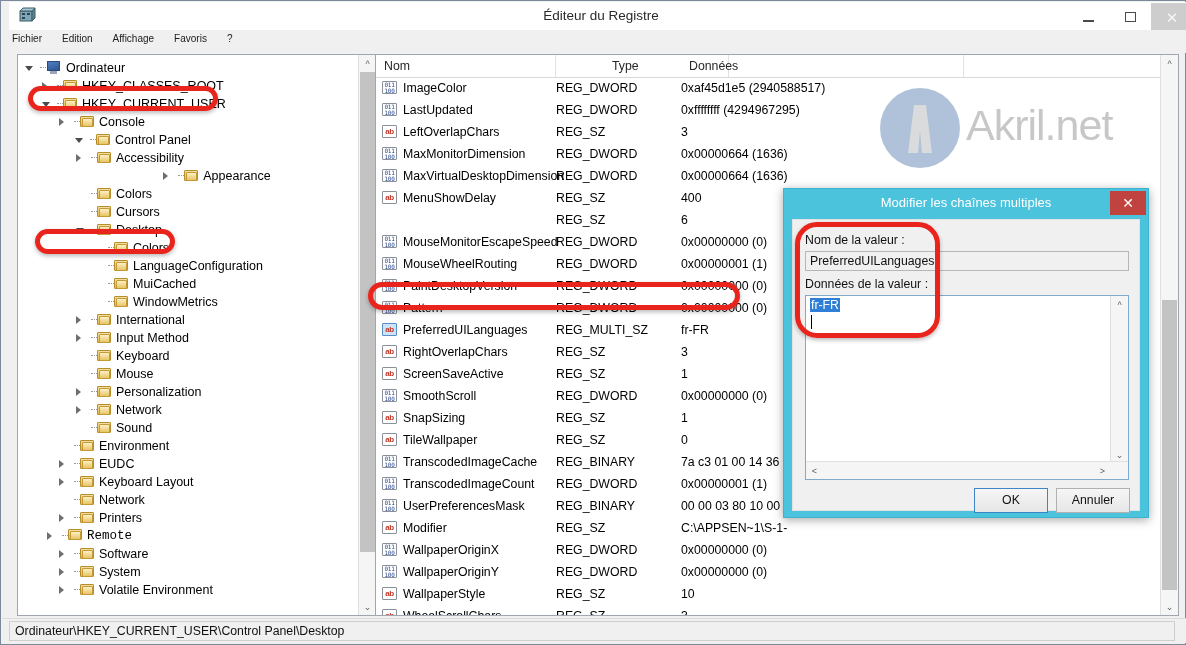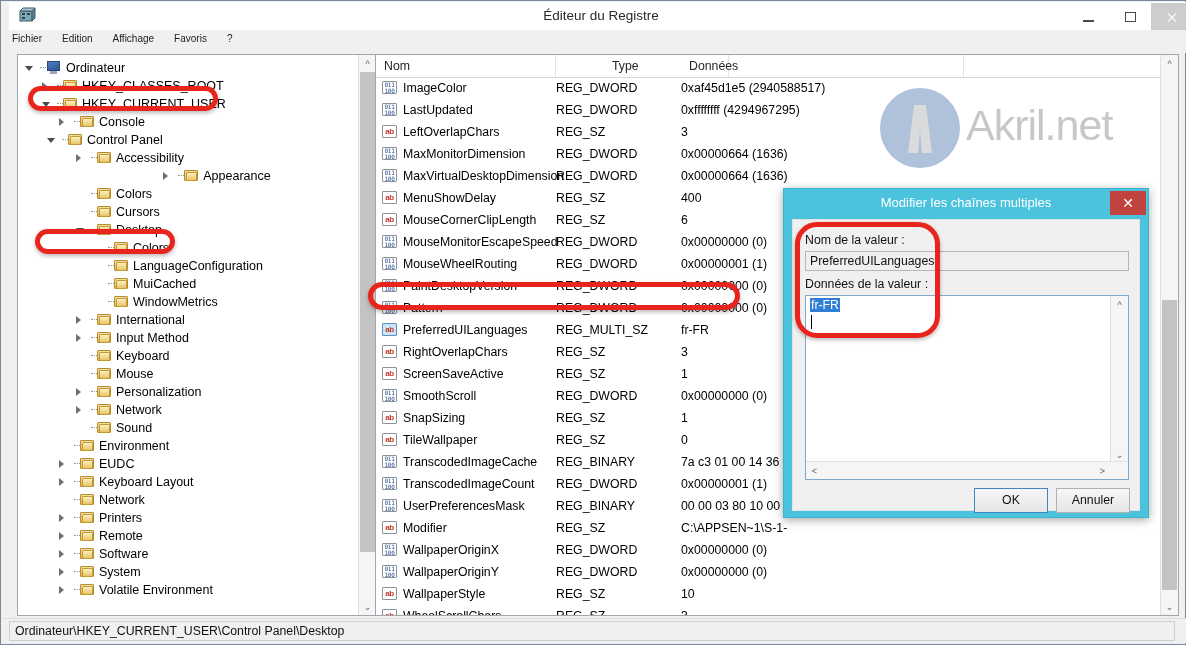--- a/index.html
+++ b/index.html
@@ -173,7 +173,7 @@
           <div class="tnode" style="padding-left: 23px;"><span class="tw"><span class="arrow"></span></span><span class="dots"></span><span class="folder"><i class="f-back"></i><i class="f-front"></i></span><span class="tlabel">HKEY_CLASSES_ROOT</span></div>
           <div class="tnode" style="padding-left: 23px;"><span class="tw"><span class="arrow open"></span></span><span class="dots"></span><span class="folder"><i class="f-back"></i><i class="f-front"></i></span><span class="tlabel">HKEY_CURRENT_USER</span></div>
           <div class="tnode" style="padding-left: 40px;"><span class="tw"><span class="arrow"></span></span><span class="dots"></span><span class="folder"><i class="f-back"></i><i class="f-front"></i></span><span class="tlabel">Console</span></div>
-          <div class="tnode" style="padding-left: 28px;"><span class="tw"><span class="arrow open"></span></span><span class="dots"></span><span class="folder"><i class="f-back"></i><i class="f-front"></i></span><span class="tlabel">Control Panel</span></div>
+          <div class="tnode" style="padding-left: 56px;"><span class="tw"><span class="arrow open"></span></span><span class="dots"></span><span class="folder"><i class="f-back"></i><i class="f-front"></i></span><span class="tlabel">Control Panel</span></div>
           <div class="tnode" style="padding-left: 57px;"><span class="tw"><span class="arrow"></span></span><span class="dots"></span><span class="folder"><i class="f-back"></i><i class="f-front"></i></span><span class="tlabel">Accessibility</span></div>
           <div class="tnode" style="padding-left: 57px; text-align: center;"><span class="tw"><span class="arrow"></span></span><span class="dots"></span><span class="folder"><i class="f-back"></i><i class="f-front"></i></span><span class="tlabel">Appearance</span></div>
           <div class="tnode" style="padding-left: 57px;"><span class="tw"></span><span class="dots"></span><span class="folder"><i class="f-back"></i><i class="f-front"></i></span><span class="tlabel">Colors</span></div>

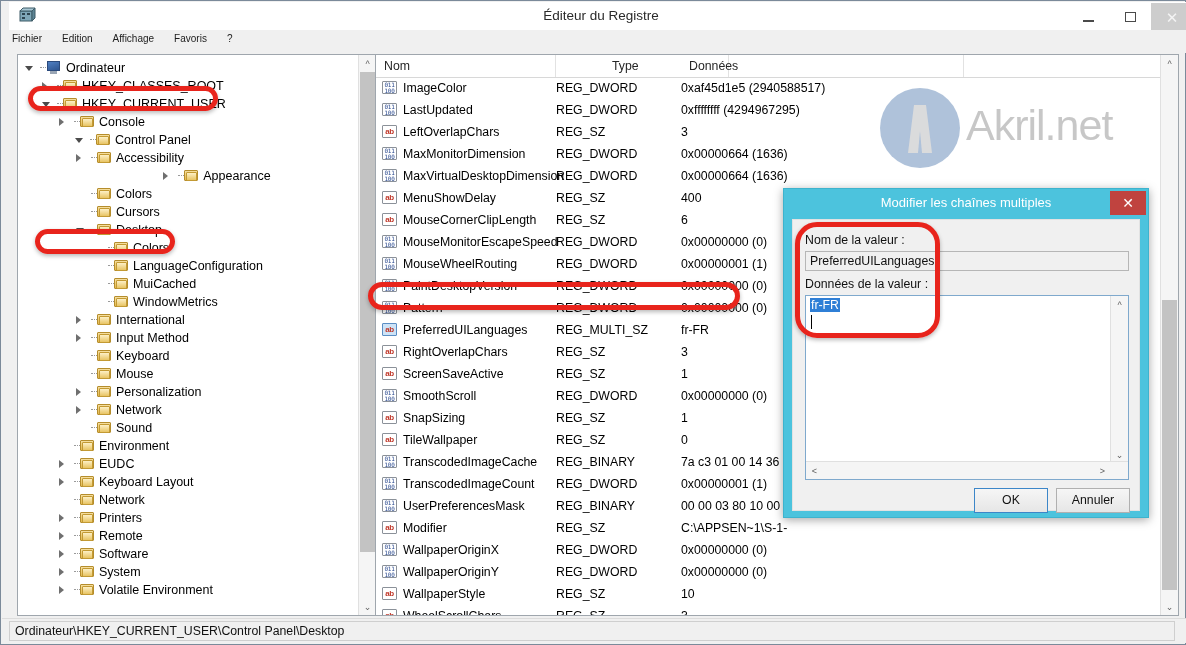--- a/index.html
+++ b/index.html
@@ -246,7 +246,6 @@
             <div class="c-data">400</div>
           </div>
           <div class="row">
-            <div class="c-name"><span class="vicon sz">ab</span><span>MouseCornerClipLength</span></div>
             <div class="c-type">REG_SZ</div>
             <div class="c-data">6</div>
           </div>

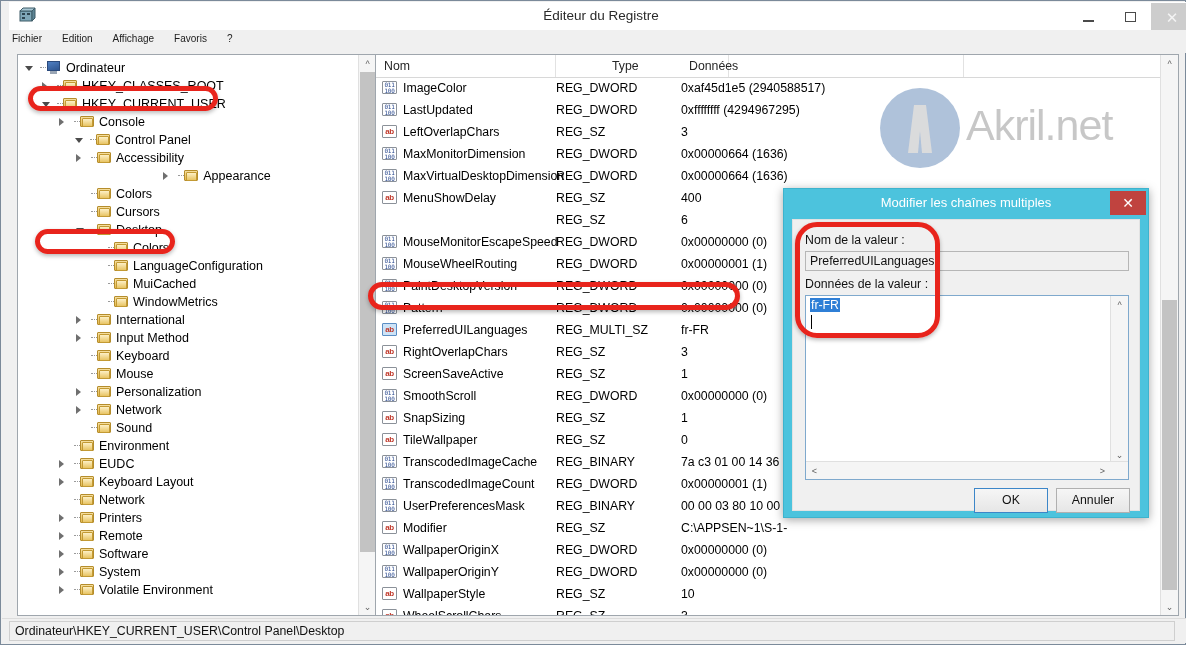--- a/index.html
+++ b/index.html
@@ -195,7 +195,7 @@
           <div class="tnode" style="padding-left: 40px;"><span class="tw"><span class="arrow"></span></span><span class="dots"></span><span class="folder"><i class="f-back"></i><i class="f-front"></i></span><span class="tlabel">Keyboard Layout</span></div>
           <div class="tnode" style="padding-left: 40px;"><span class="tw"></span><span class="dots"></span><span class="folder"><i class="f-back"></i><i class="f-front"></i></span><span class="tlabel">Network</span></div>
           <div class="tnode" style="padding-left: 40px;"><span class="tw"><span class="arrow"></span></span><span class="dots"></span><span class="folder"><i class="f-back"></i><i class="f-front"></i></span><span class="tlabel">Printers</span></div>
-          <div class="tnode" style="padding-left: 40px;"><span class="tw"><span class="arrow"></span></span><span class="dots"></span><span class="folder"><i class="f-back"></i><i class="f-front"></i></span><span class="tlabel">Remote</span></div>
+          <div class="tnode" style="padding-left: 28px; font-family: Liberation Mono, monospace;"><span class="tw"><span class="arrow"></span></span><span class="dots"></span><span class="folder"><i class="f-back"></i><i class="f-front"></i></span><span class="tlabel">Remote</span></div>
           <div class="tnode" style="padding-left: 40px;"><span class="tw"><span class="arrow"></span></span><span class="dots"></span><span class="folder"><i class="f-back"></i><i class="f-front"></i></span><span class="tlabel">Software</span></div>
           <div class="tnode" style="padding-left: 40px;"><span class="tw"><span class="arrow"></span></span><span class="dots"></span><span class="folder"><i class="f-back"></i><i class="f-front"></i></span><span class="tlabel">System</span></div>
           <div class="tnode" style="padding-left: 40px;"><span class="tw"><span class="arrow"></span></span><span class="dots"></span><span class="folder"><i class="f-back"></i><i class="f-front"></i></span><span class="tlabel">Volatile Environment</span></div>

